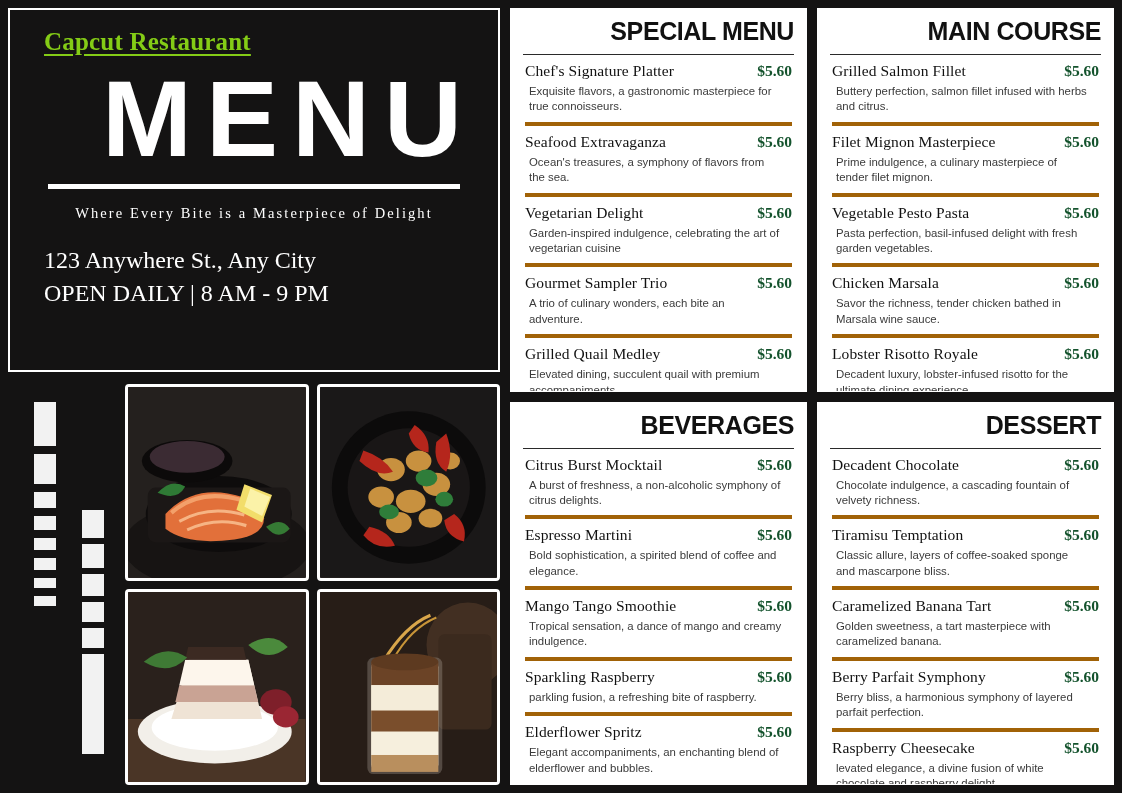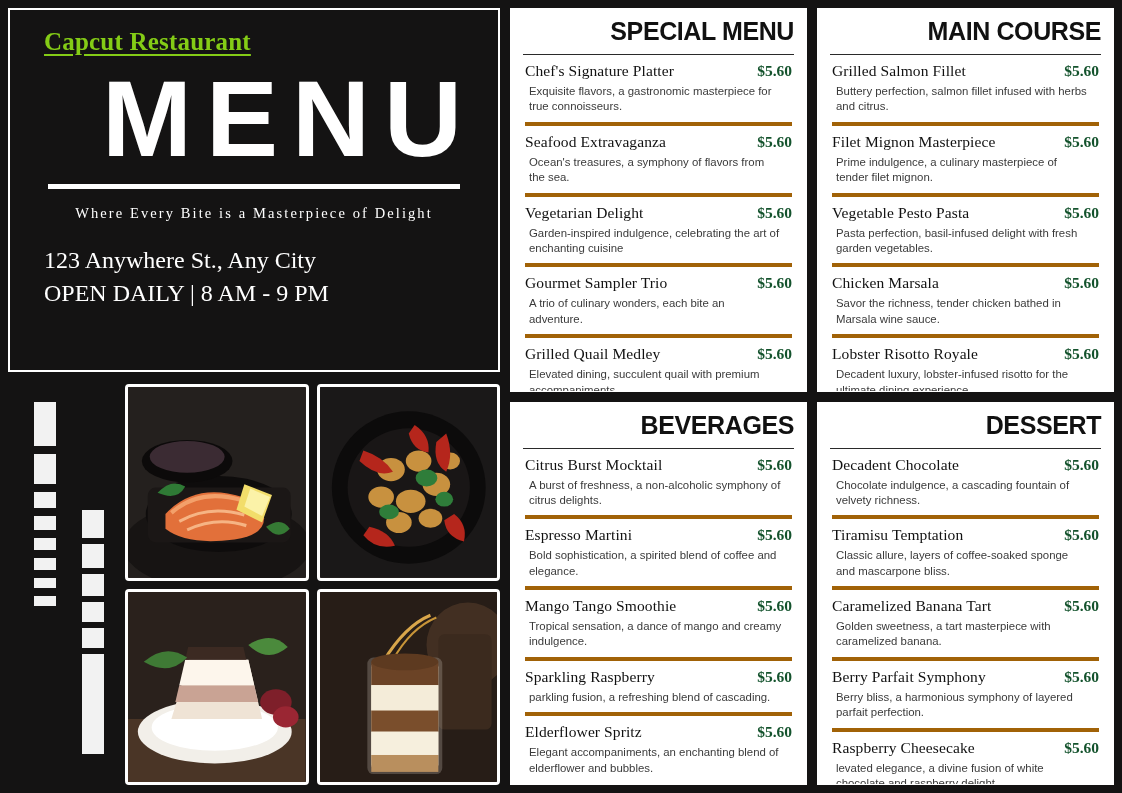--- a/index.html
+++ b/index.html
@@ -315,7 +315,7 @@
               <span class="item-name">Vegetarian Delight</span>
               <span class="item-price">$5.60</span>
             </div>
-          <div class="item-desc">Garden-inspired indulgence, celebrating the art of enchanting cuisine</div>
+          <div class="item-desc">Garden-inspired indulgence, celebrating the art of vegetarian cuisine</div>
         </div>
         <div class="item">
           <div class="item-head">

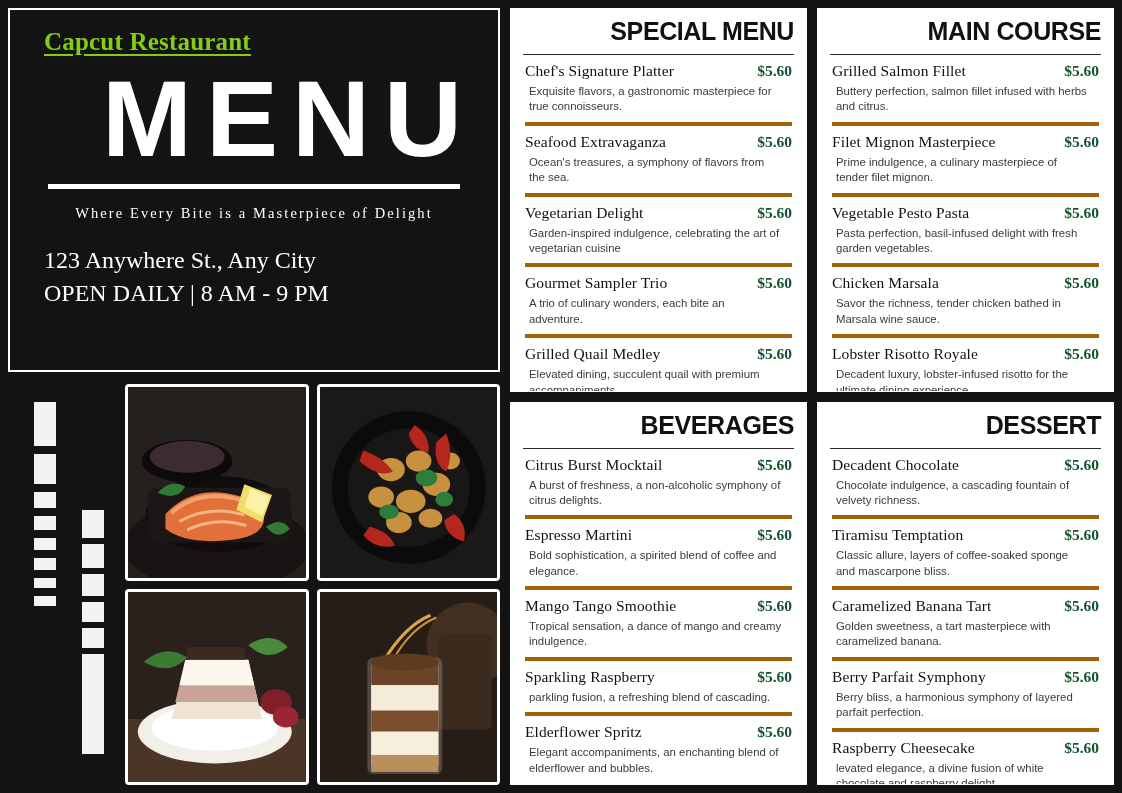--- a/index.html
+++ b/index.html
@@ -404,7 +404,7 @@
               <span class="item-name">Sparkling Raspberry</span>
               <span class="item-price">$5.60</span>
             </div>
-          <div class="item-desc">parkling fusion, a refreshing blend of cascading.</div>
+          <div class="item-desc">parkling fusion, a refreshing bite of raspberry.</div>
         </div>
         <div class="item">
           <div class="item-head">

